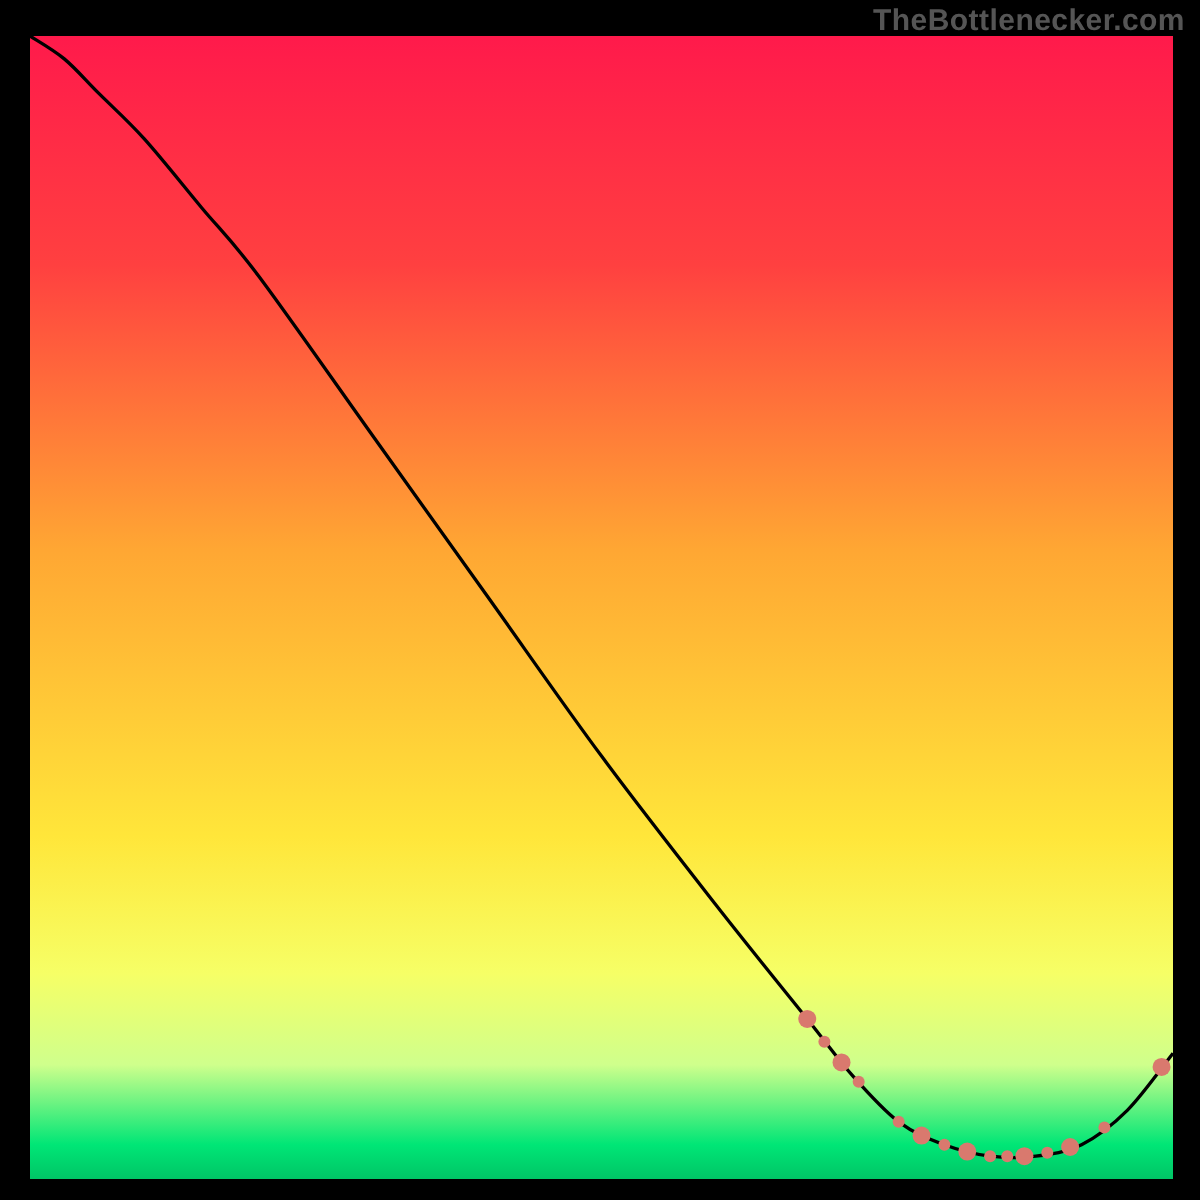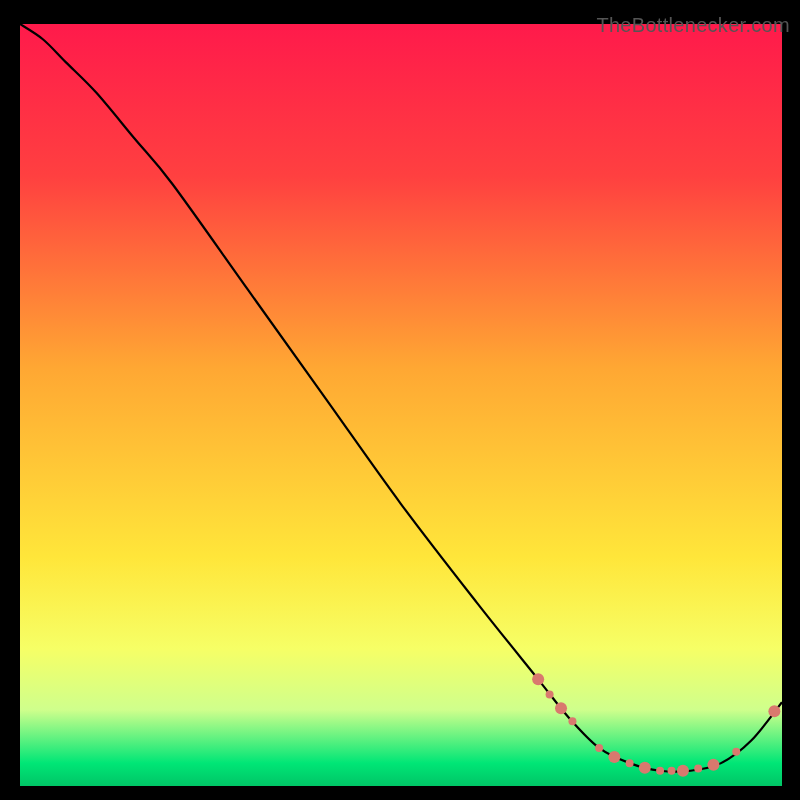--- a/index.html
+++ b/index.html
@@ -19,11 +19,11 @@
   }
   .watermark {
     position: absolute;
-    top: 14px;
+    top: 3px;
     right: 10px;
     color: #555;
     font-size: 20px;
-    font-weight: 400;
+    font-weight: 700;
     letter-spacing: 0.3px;
     z-index: 5;
   }

